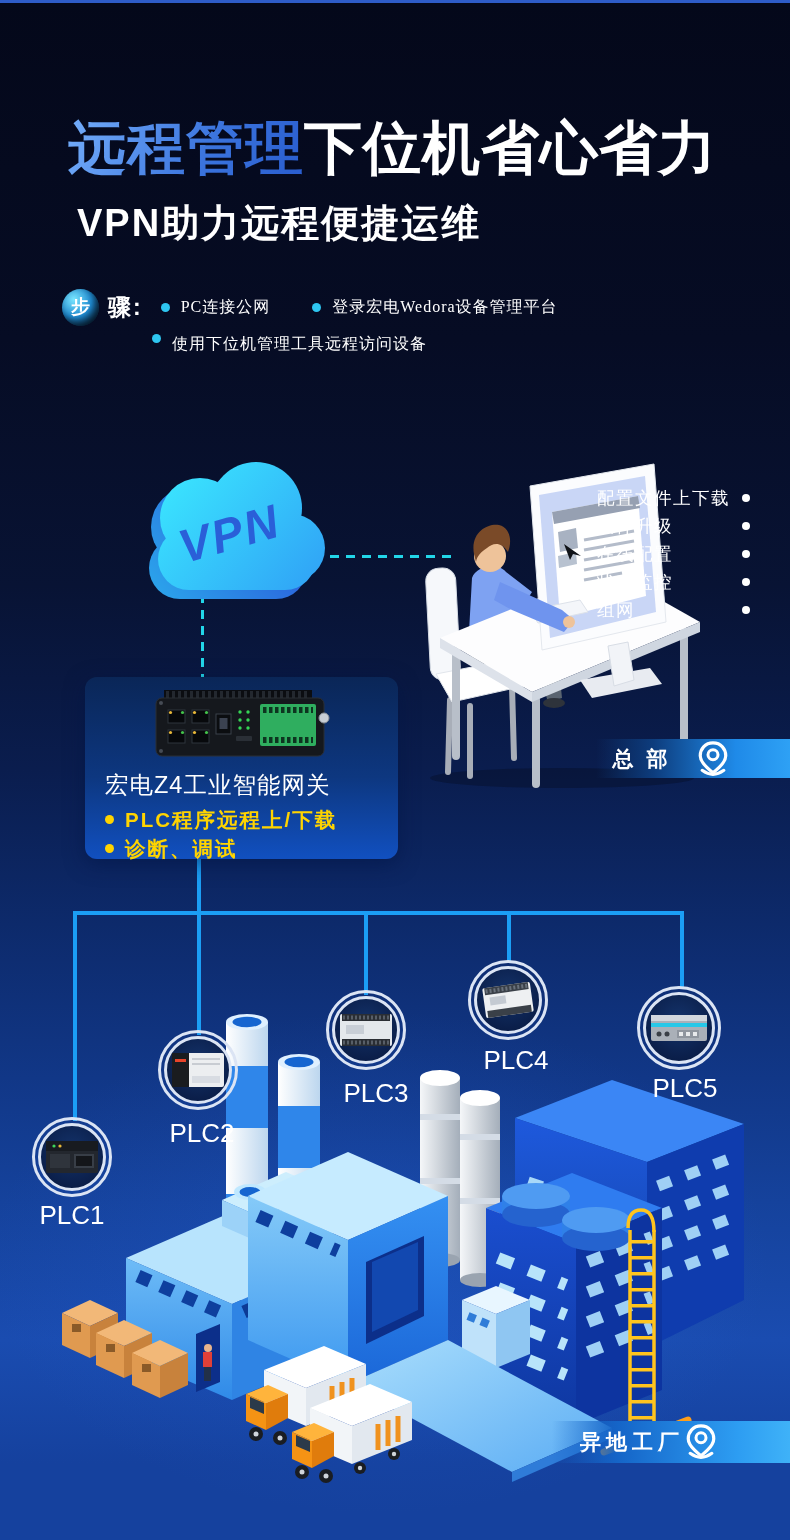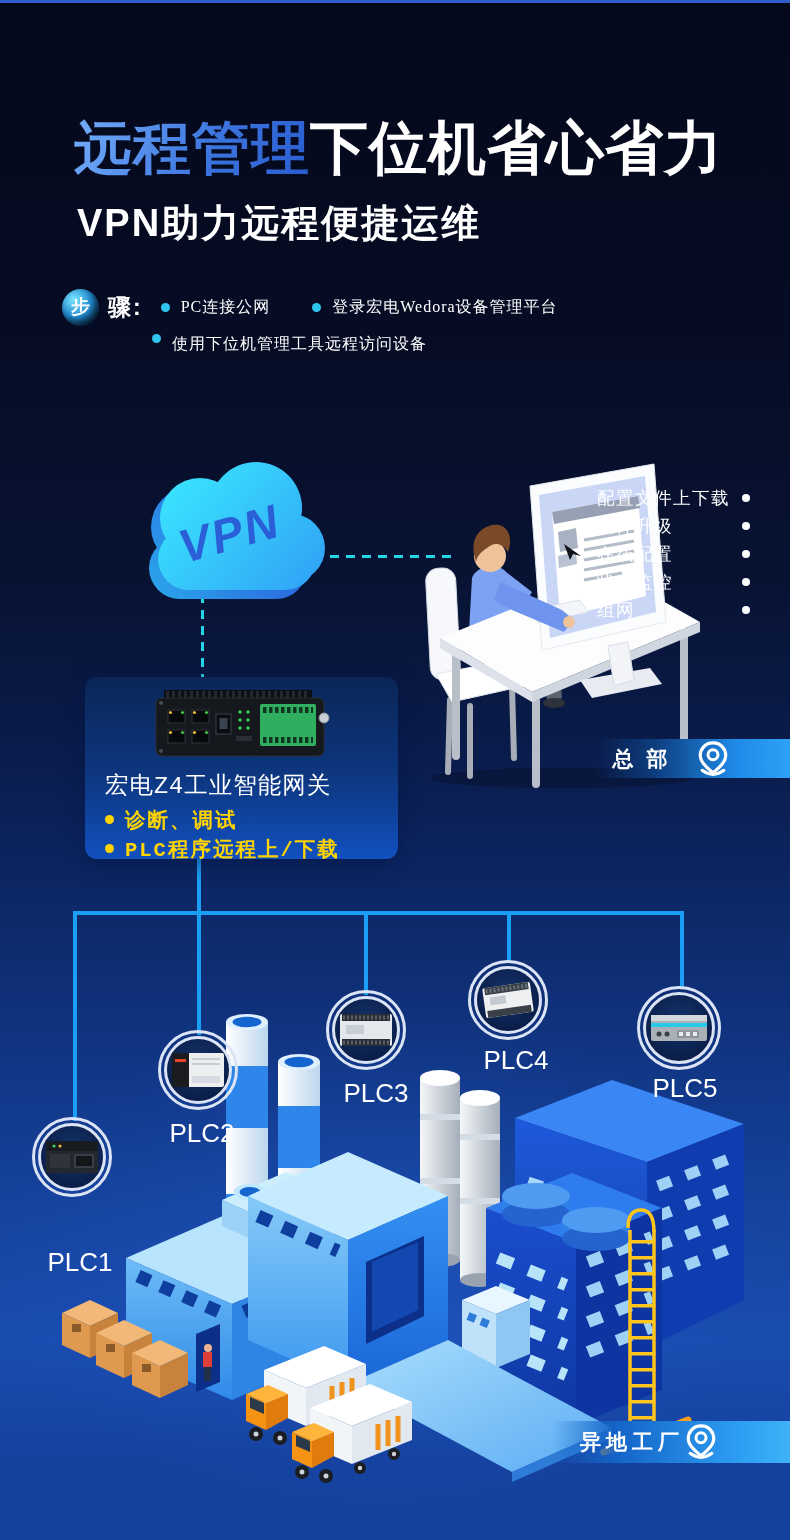--- a/index.html
+++ b/index.html
@@ -11,7 +11,7 @@
   *{box-sizing:border-box;}
 
   
-  .title{position:absolute;left:74px;top:110px;font-size:58px;font-weight:900;color:#fff;white-space:nowrap;letter-spacing:1px;}
+  .title{position:absolute;left:68px;top:110px;font-size:58px;font-weight:900;color:#fff;white-space:nowrap;letter-spacing:1px;}
   .title .hl{color:#4a87e8;}
   @supports ((-webkit-background-clip:text)){
     .title .hl{background:linear-gradient(115deg,#6fa9f8 5%,#3a73dd 60%,#2b5fd0 95%);-webkit-background-clip:text;background-clip:text;color:transparent;}

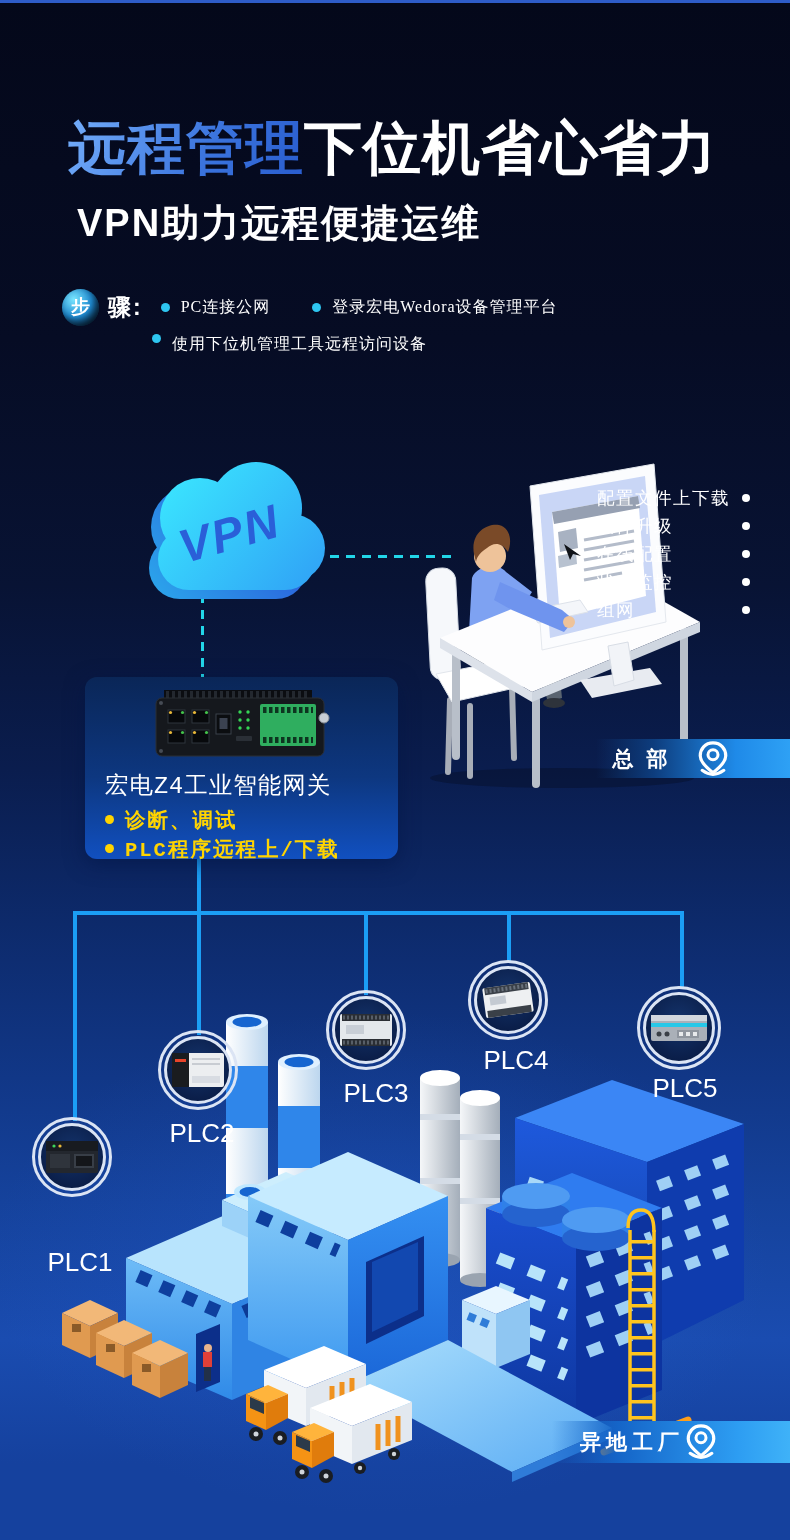--- a/index.html
+++ b/index.html
@@ -61,7 +61,7 @@
   
   .gateway-card{position:absolute;left:85px;top:677px;width:313px;height:182px;border-radius:12px;z-index:3;
     background:linear-gradient(180deg,#0a2657 0%,#0d3780 55%,#1150c0 100%);
-    box-shadow:0 5px 20px rgba(0,20,70,.55);font-family:Liberation Mono, monospace;}
+    box-shadow:0 5px 20px rgba(0,20,70,.55);}
   .device{position:absolute;left:50%;top:11px;transform:translateX(-50%);}
   .gw-name{position:absolute;left:20px;top:92px;font-size:23.5px;color:#fff;letter-spacing:1px;}
   .gw-feats{position:absolute;left:20px;top:128px;}

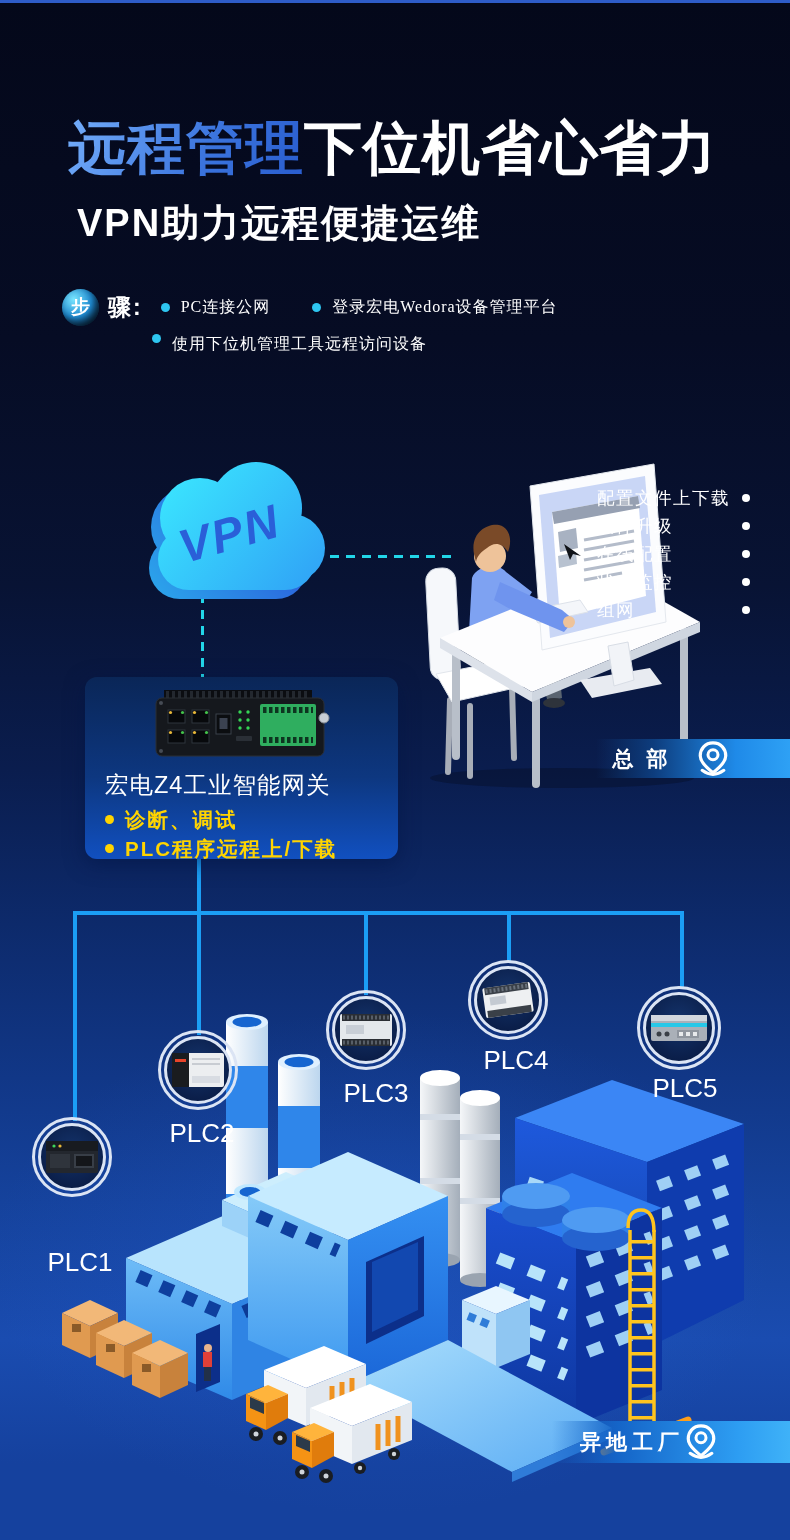--- a/index.html
+++ b/index.html
@@ -269,11 +269,11 @@
     <div class="gw-feats">
       <div class="gw-row">
           <span class="ydot"></span>
-          <span class="gw-feat">诊断、调试</span>
+          <span class="gw-feat">PLC程序远程上/下载</span>
         </div>
       <div class="gw-row">
           <span class="ydot"></span>
-          <span class="gw-feat">PLC程序远程上/下载</span>
+          <span class="gw-feat">诊断、调试</span>
         </div>
     </div>
   </div>

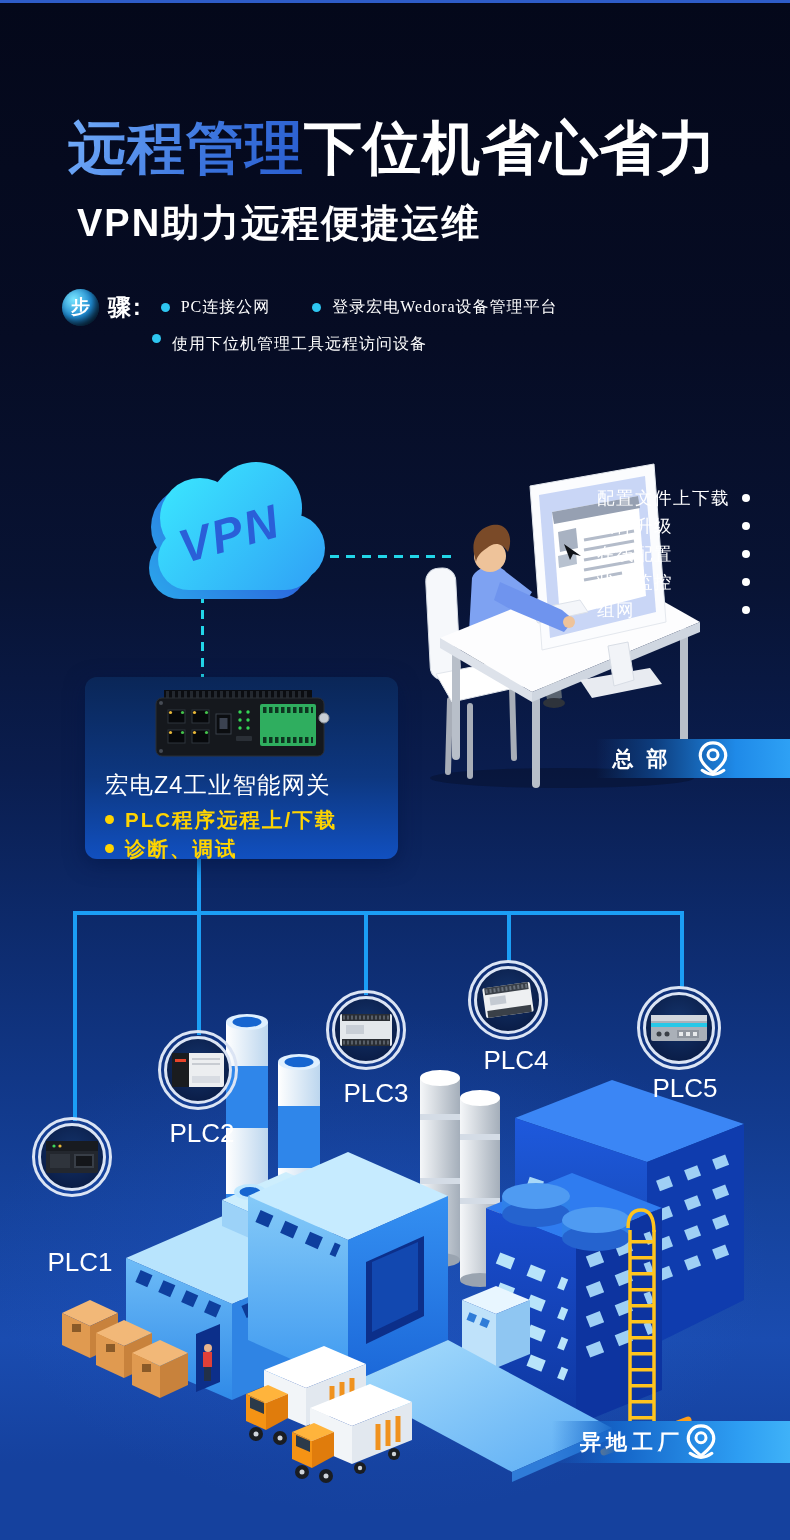--- a/index.html
+++ b/index.html
@@ -538,7 +538,7 @@
     </div>
   </div>
 
-  <div class="plc-label" style="left:80px;top:1200px;margin-top:47px;">PLC1</div>
+  <div class="plc-label" style="left:72px;top:1200px;">PLC1</div>
   <div class="plc-label" style="left:202px;top:1118px;">PLC2</div>
   <div class="plc-label" style="left:376px;top:1078px;">PLC3</div>
   <div class="plc-label" style="left:516px;top:1045px;">PLC4</div>

